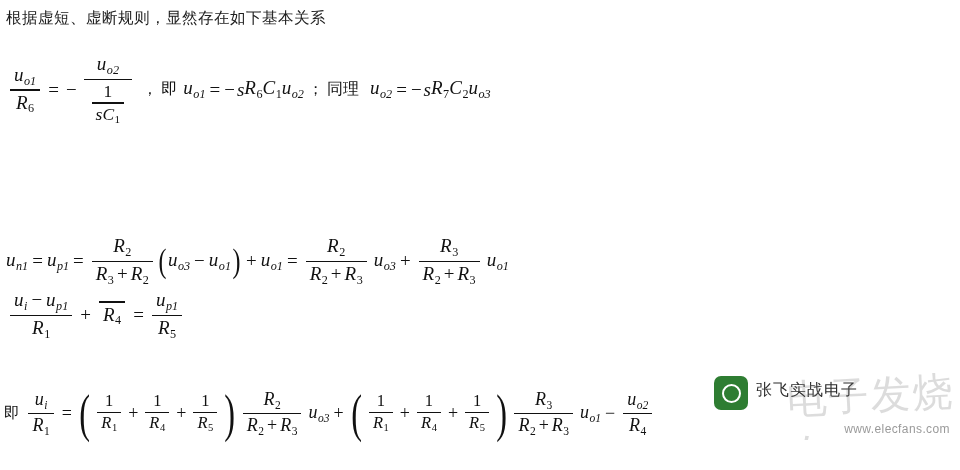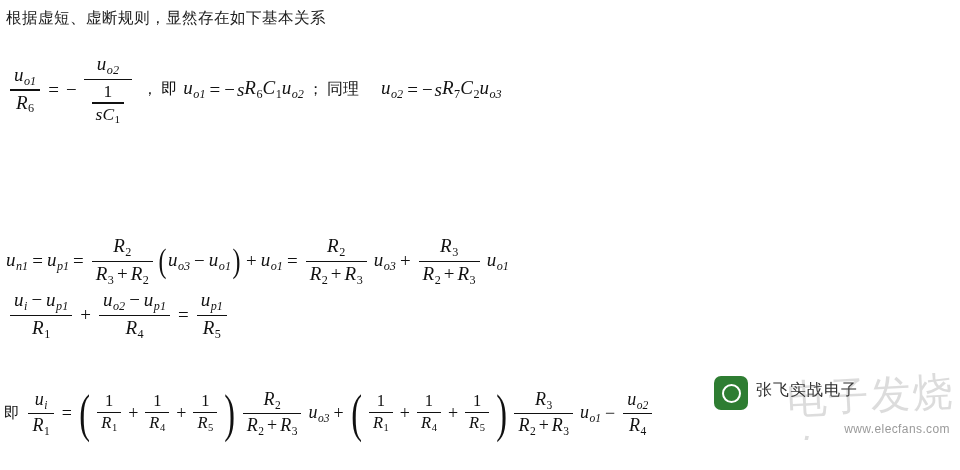--- a/index.html
+++ b/index.html
@@ -197,7 +197,7 @@
     <span><span class="it">C</span><span class="subn">1</span></span>
     <span><span class="it">u</span><span class="sub">o2</span></span>
     <span class="opt" style="font-family:'Liberation Sans',sans-serif; font-size:0.8em; padding:0 2px 0 4px;">；</span>
-    <span class="opt" style="font-family:'Liberation Sans',sans-serif; font-size:0.84em; padding:0 22px 0 2px;">同理</span>
+    <span class="opt" style="font-family:'Liberation Sans',sans-serif; font-size:0.84em; padding:0 11px 0 2px;">同理</span>
     <span><span class="it">u</span><span class="sub">o2</span></span>
     <span class="op">=</span>
     <span>−</span>

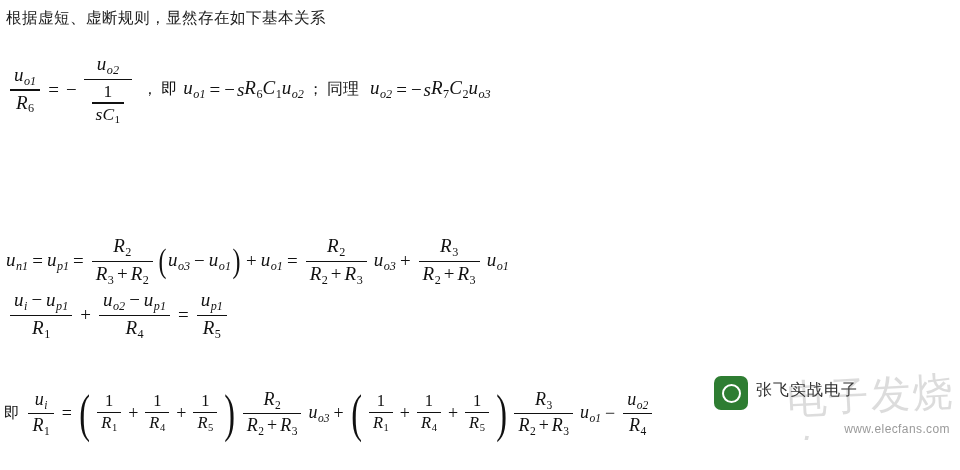--- a/index.html
+++ b/index.html
@@ -256,7 +256,6 @@
     </span>
     <span class="op">+</span>
     <span class="frac">
-      <span class="num"><span class="it">u</span><span class="sub">o2</span><span class="op">−</span><span class="it">u</span><span class="sub">p1</span></span>
       <span class="bar"></span>
       <span class="den"><span class="it">R</span><span class="subn">4</span></span>
     </span>

